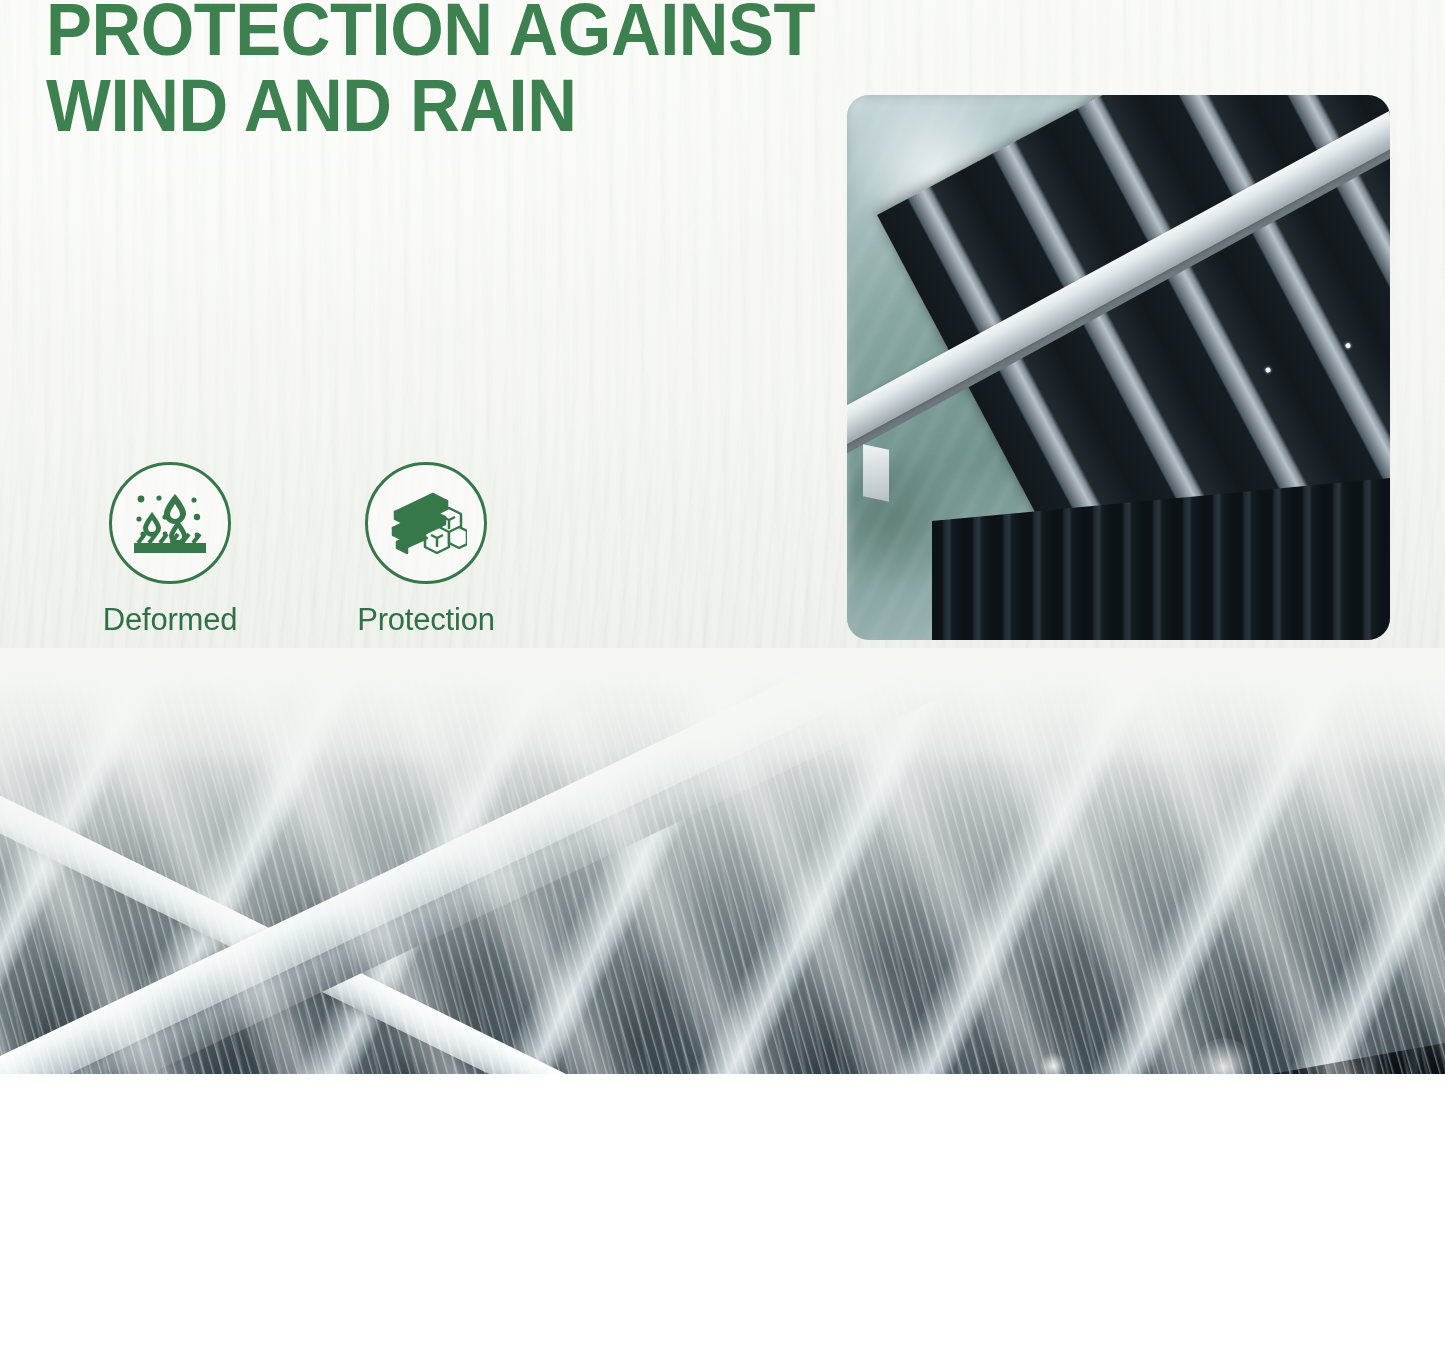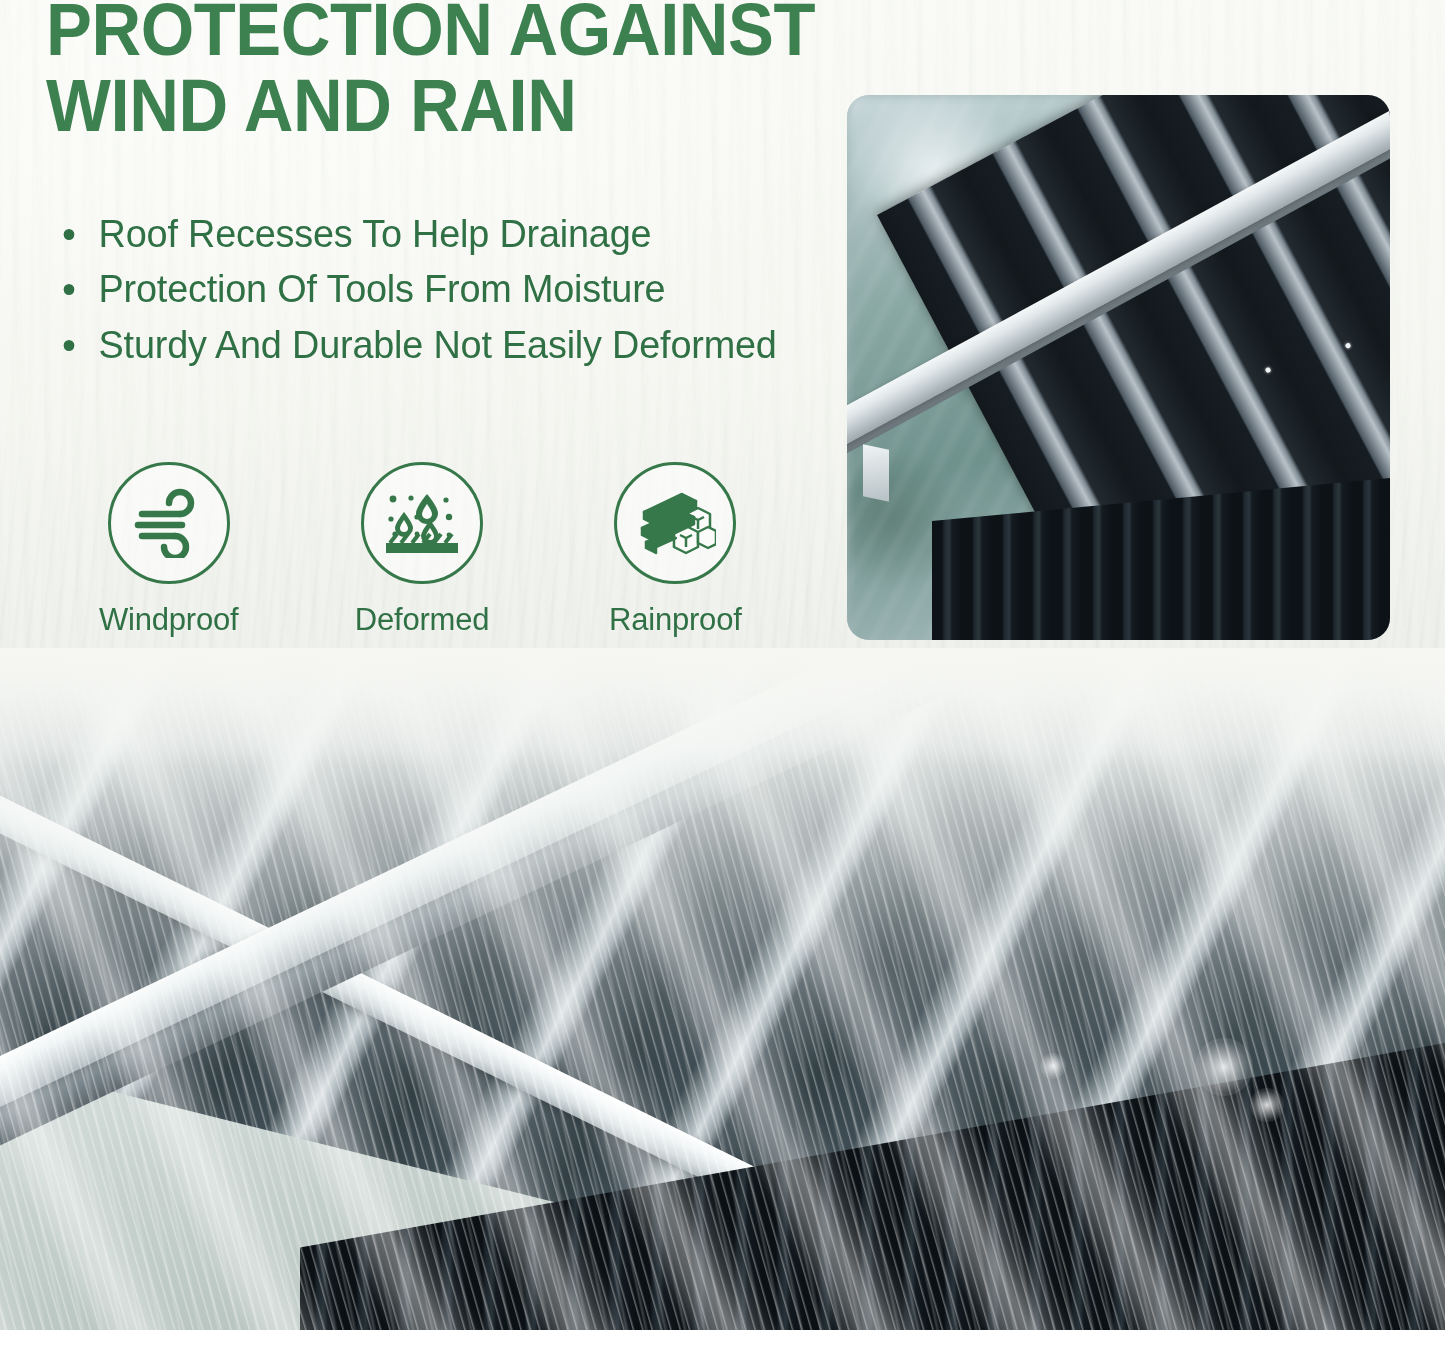--- a/index.html
+++ b/index.html
@@ -15,7 +15,7 @@
   #page {
     position: relative;
     width: 1445px;
-    height: 1330px;
+    height: 1074px;
     overflow: hidden;
     background: #f6f7f3;
   }

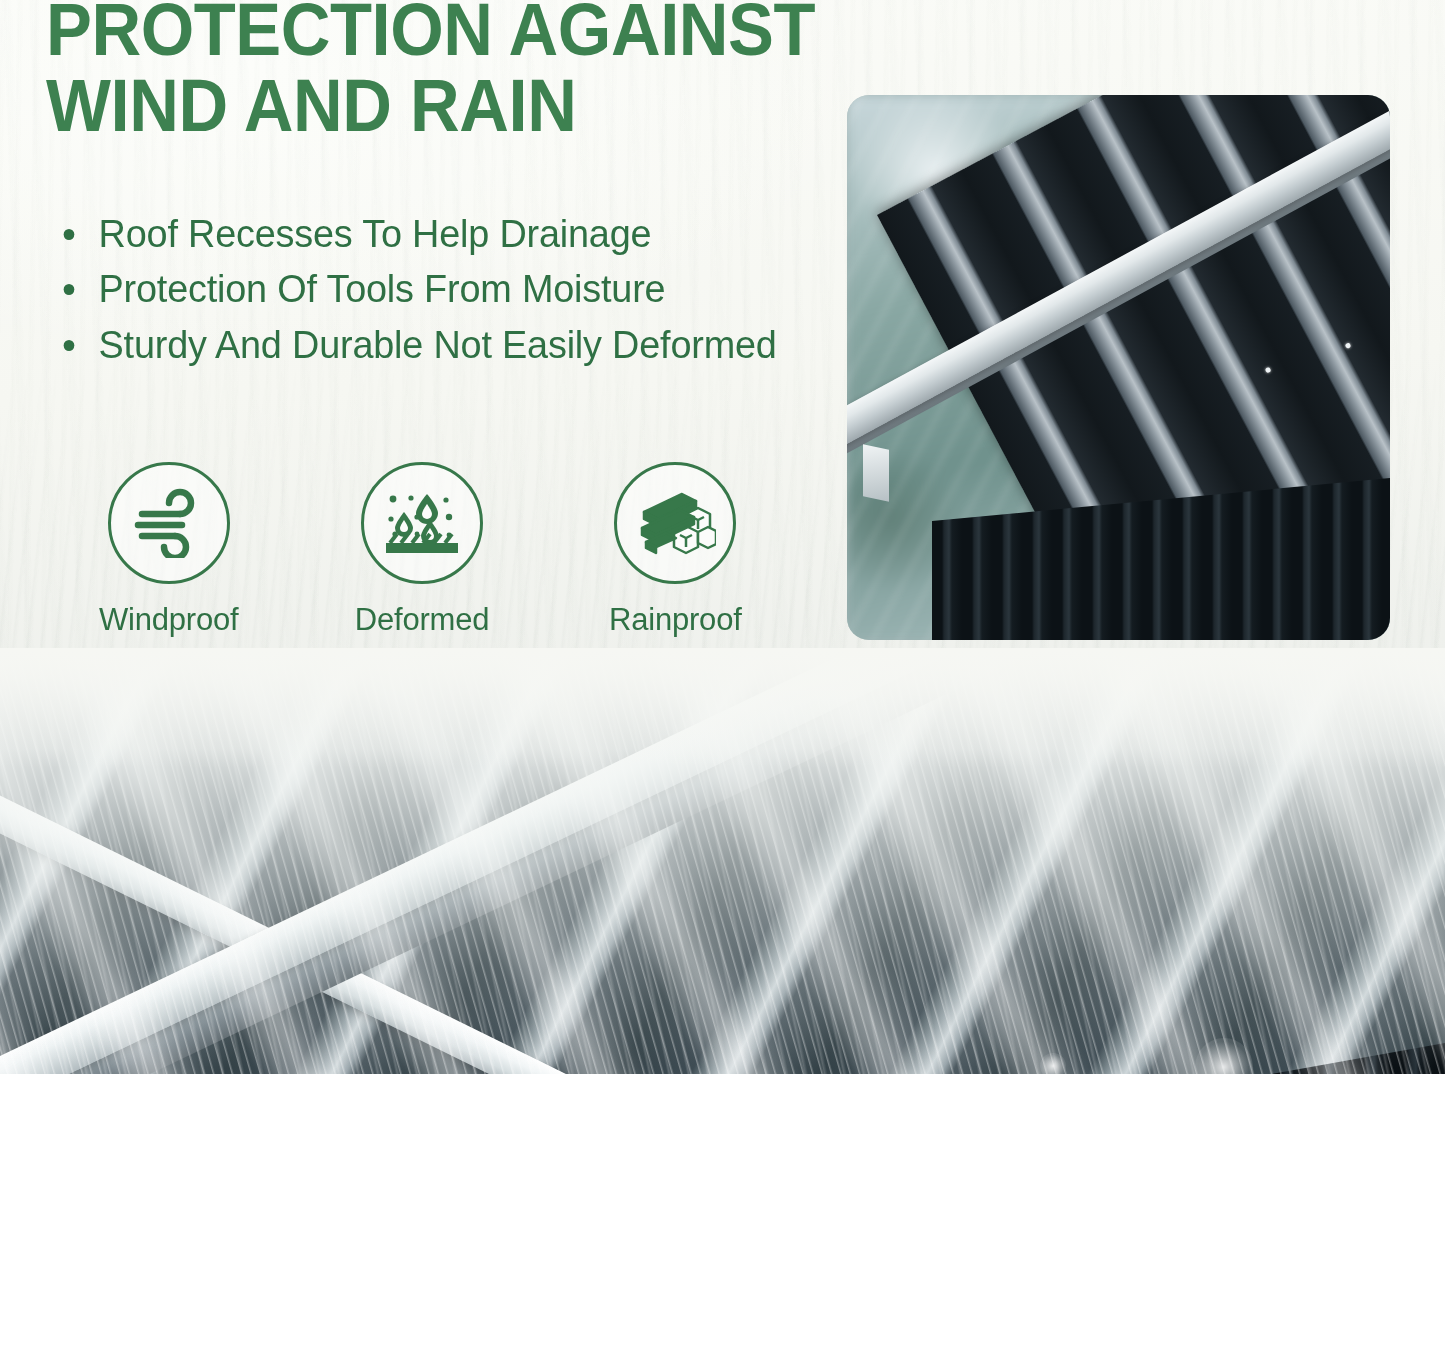--- a/index.html
+++ b/index.html
@@ -369,11 +369,6 @@
     <h1 class="heading">PROTECTION AGAINST
 WIND AND RAIN</h1>
 
-    <ul class="bullets">
-      <li>Roof Recesses To Help Drainage</li>
-      <li>Protection Of Tools From Moisture</li>
-      <li>Sturdy And Durable Not Easily Deformed</li>
-    </ul>
 
     <div class="features">
 

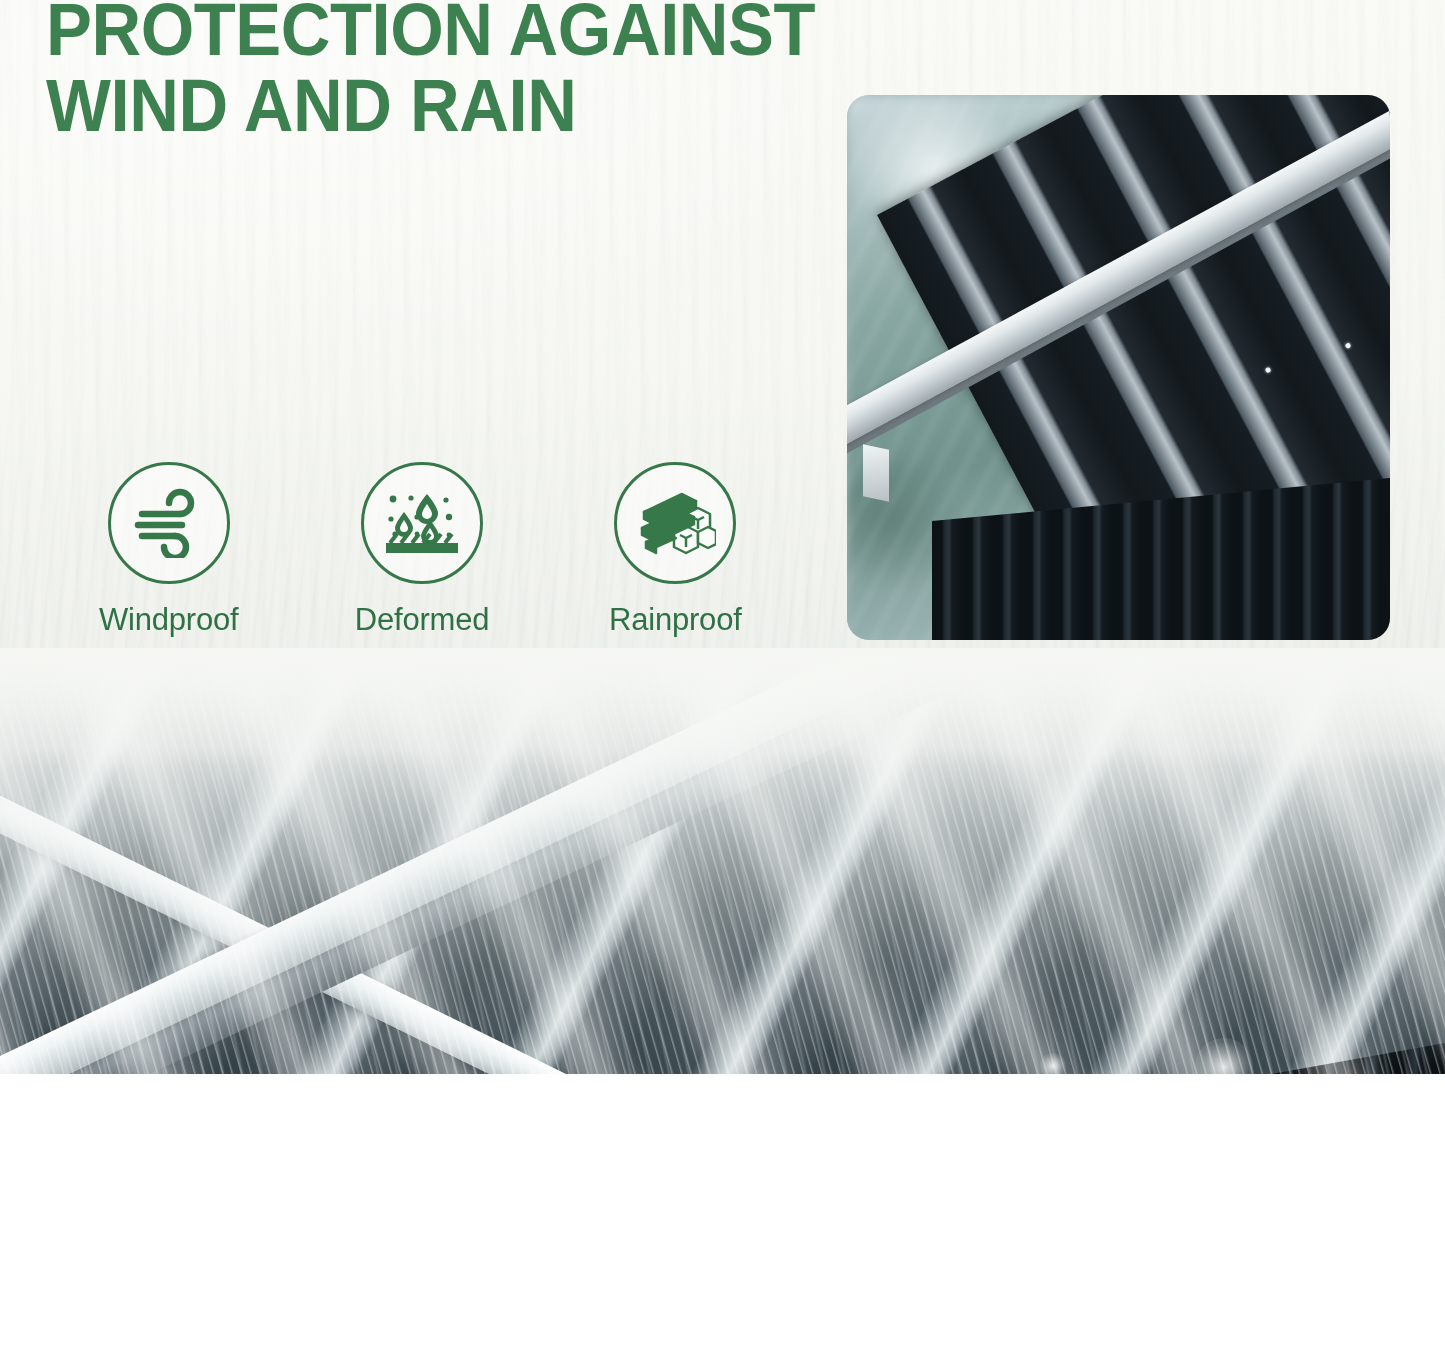--- a/index.html
+++ b/index.html
@@ -372,18 +372,6 @@
 
     <div class="features">
 
-      <div class="feature">
-        <div class="feature-circle">
-          <svg width="78" height="70" viewBox="0 0 78 70" fill="none" stroke="#37784a" stroke-width="6.5" stroke-linecap="round">
-            <path d="M12 26 H50"></path>
-            <path d="M50 26 a11 11 0 1 0 -11 -11"></path>
-            <path d="M8 37 H52"></path>
-            <path d="M12 48 H45"></path>
-            <path d="M45 48 a11 11 0 1 1 -11 11"></path>
-          </svg>
-        </div>
-        <div class="feature-label">Windproof</div>
-      </div>
 
       <div class="feature">
         <div class="feature-circle">

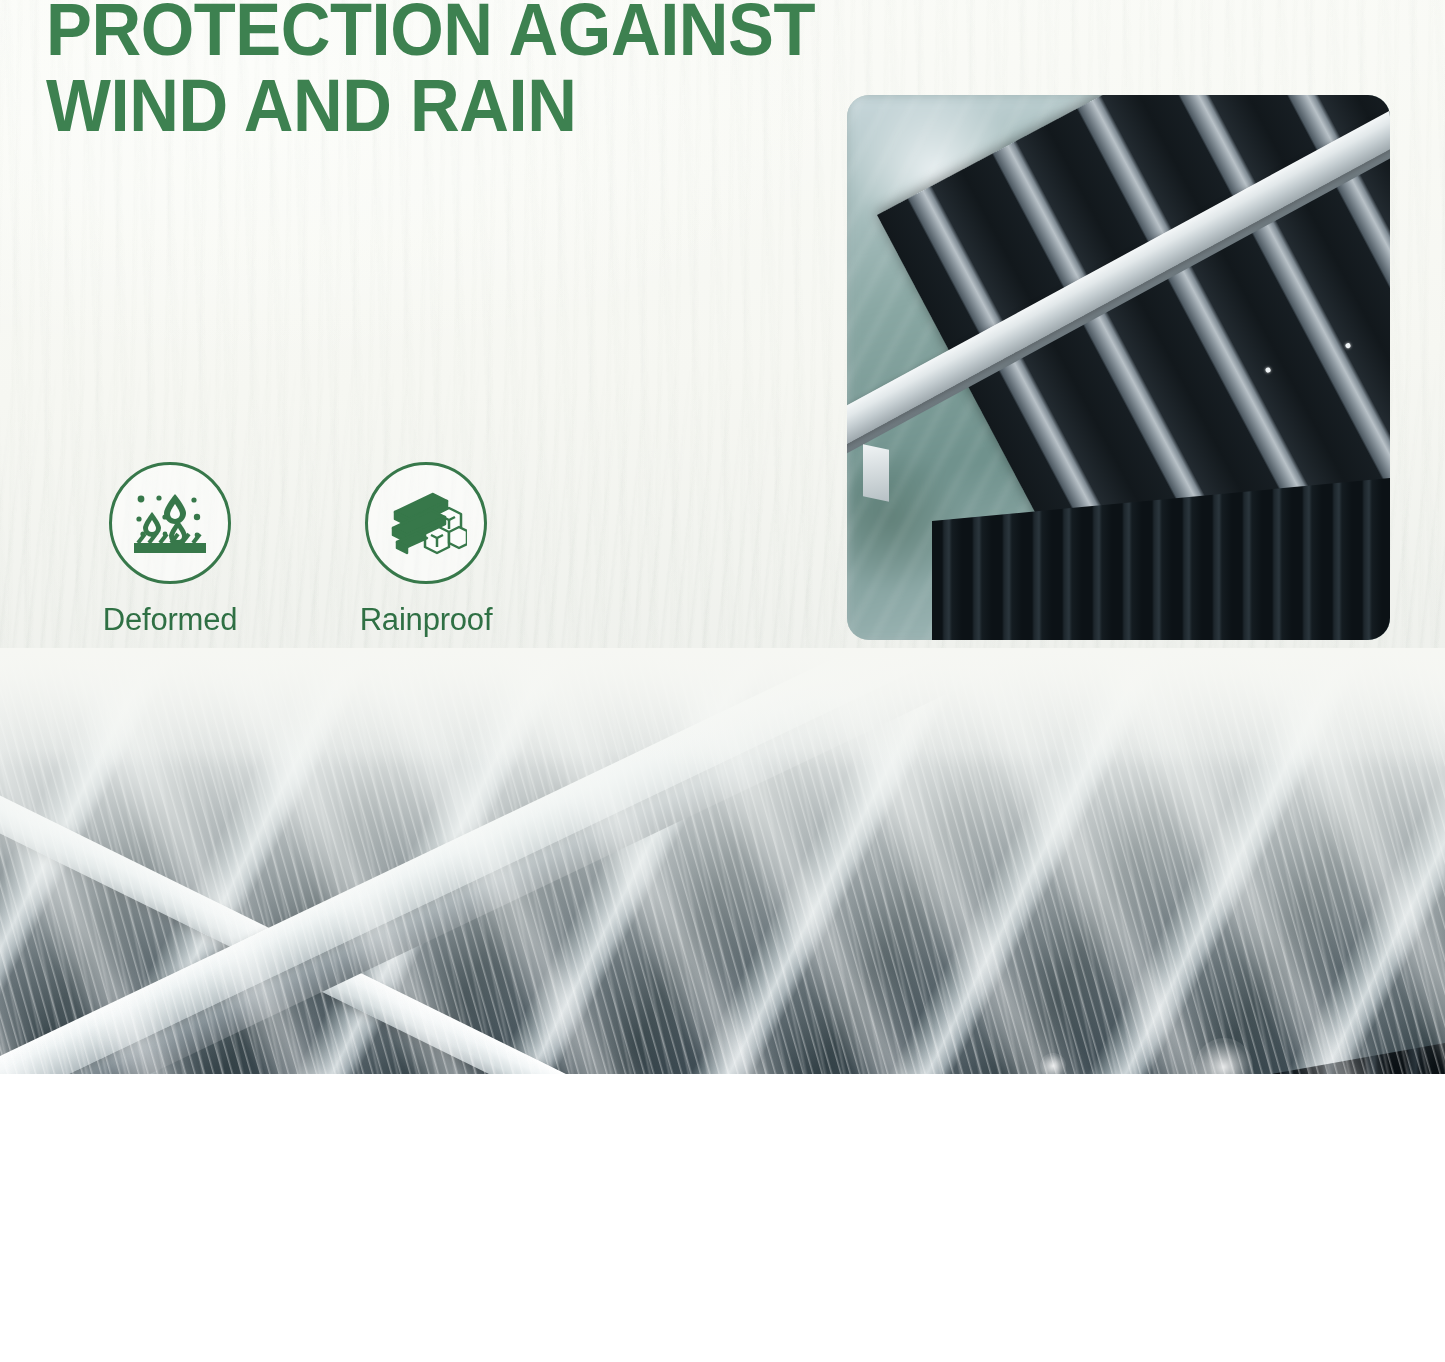--- a/index.html
+++ b/index.html
@@ -430,7 +430,7 @@
             <path d="M12 56 v6 l10 5 v-6z"></path>
           </svg>
         </div>
-        <div class="feature-label">Rainproof</div>
+        <div class="feature-label">Protection</div>
       </div>
 
     </div>

